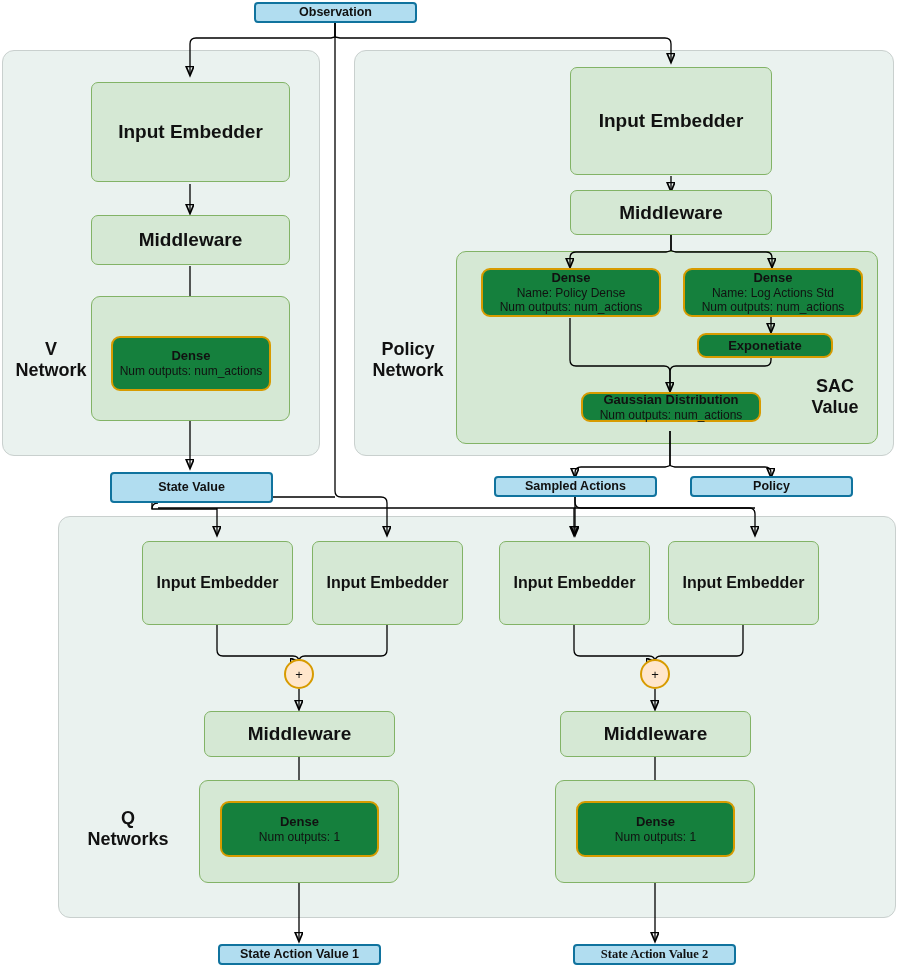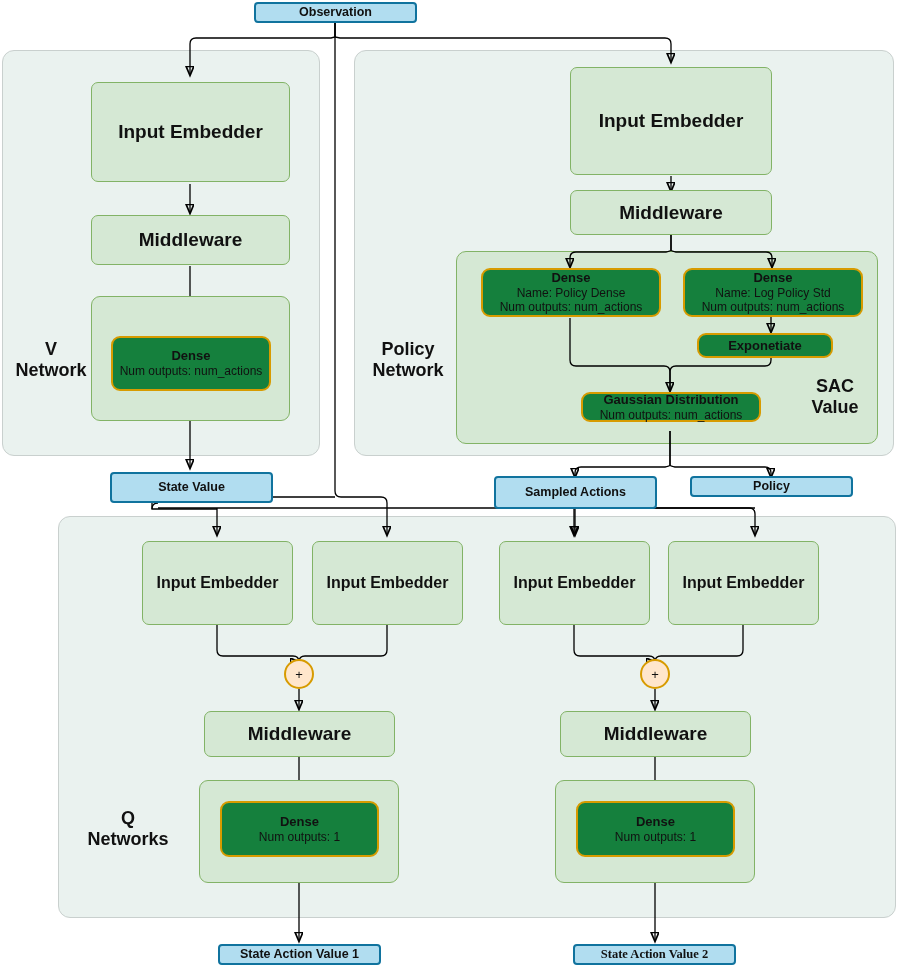--- a/index.html
+++ b/index.html
@@ -136,7 +136,7 @@
 
   <div class="node orange" style="left:683px;top:268px;width:180px;height:49px;">
     <div class="t-mid">Dense</div>
-    <div class="t-sm">Name: Log Policy Std</div>
+    <div class="t-sm">Name: Log Actions Std</div>
     <div class="t-sm">Num outputs: num_actions</div>
   </div>
 

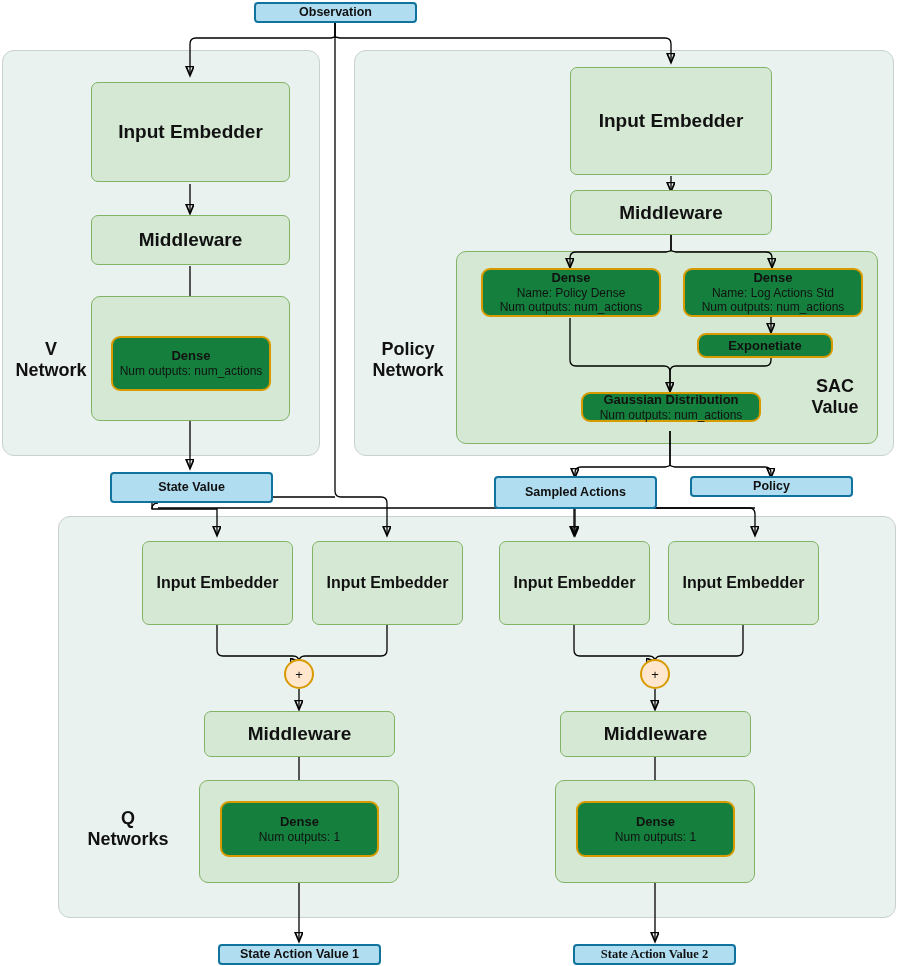--- a/index.html
+++ b/index.html
@@ -102,7 +102,7 @@
 
   <div class="node blue t-io" style="left:110px;top:472px;width:163px;height:31px;">State Value</div>
 
-  <div class="node blue t-io" style="left:494px;top:476px;width:163px;height:33px;">Sampled Actions</div>
+  <div class="node blue t-io" style="left:494px;top:476px;width:163px;height:21px;">Sampled Actions</div>
 
   <div class="node blue t-io" style="left:690px;top:476px;width:163px;height:21px;">Policy</div>
 

